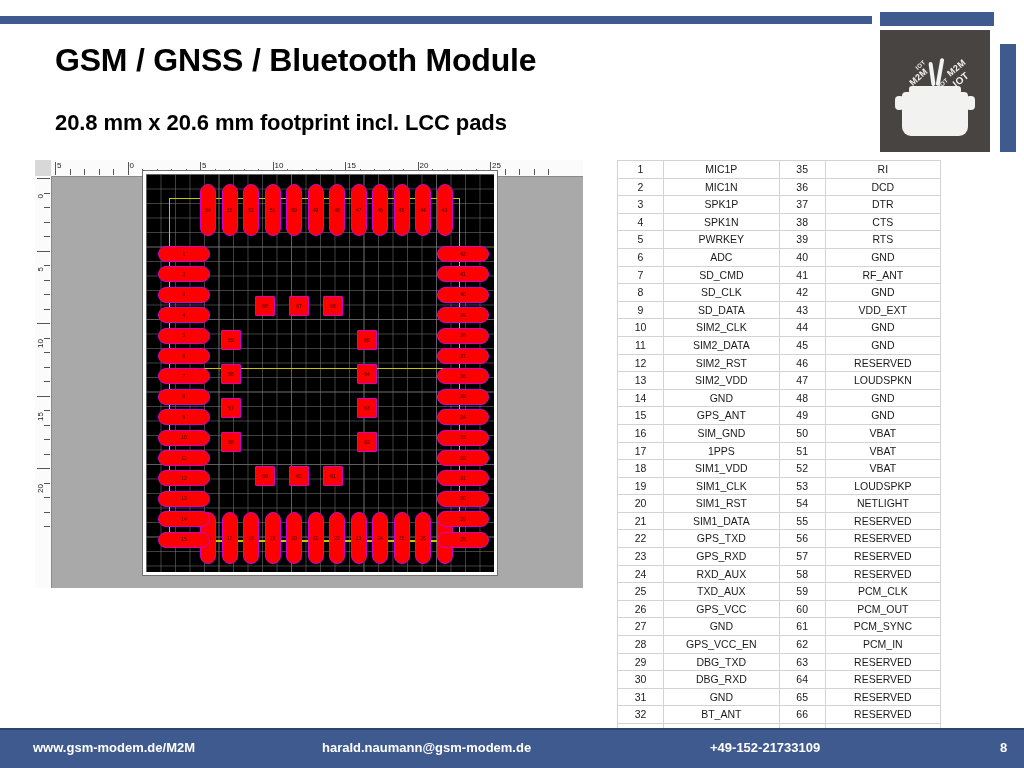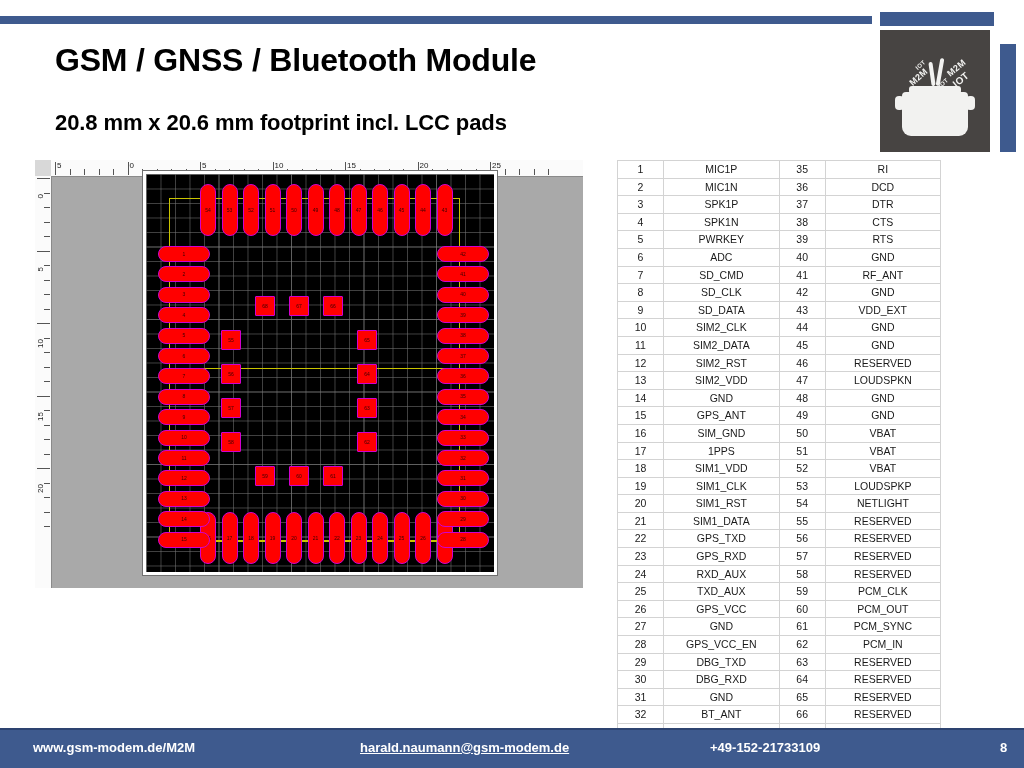--- a/index.html
+++ b/index.html
@@ -285,7 +285,7 @@
     white-space: nowrap;
   }
   #footer-web   { left: 33px; }
-  #footer-mail  { left: 360px; text-decoration: underline; }
+  #footer-mail  { left: 322px; }
   #footer-phone { left: 710px; }
   #footer-page  { left: 1000px; }
 </style>

